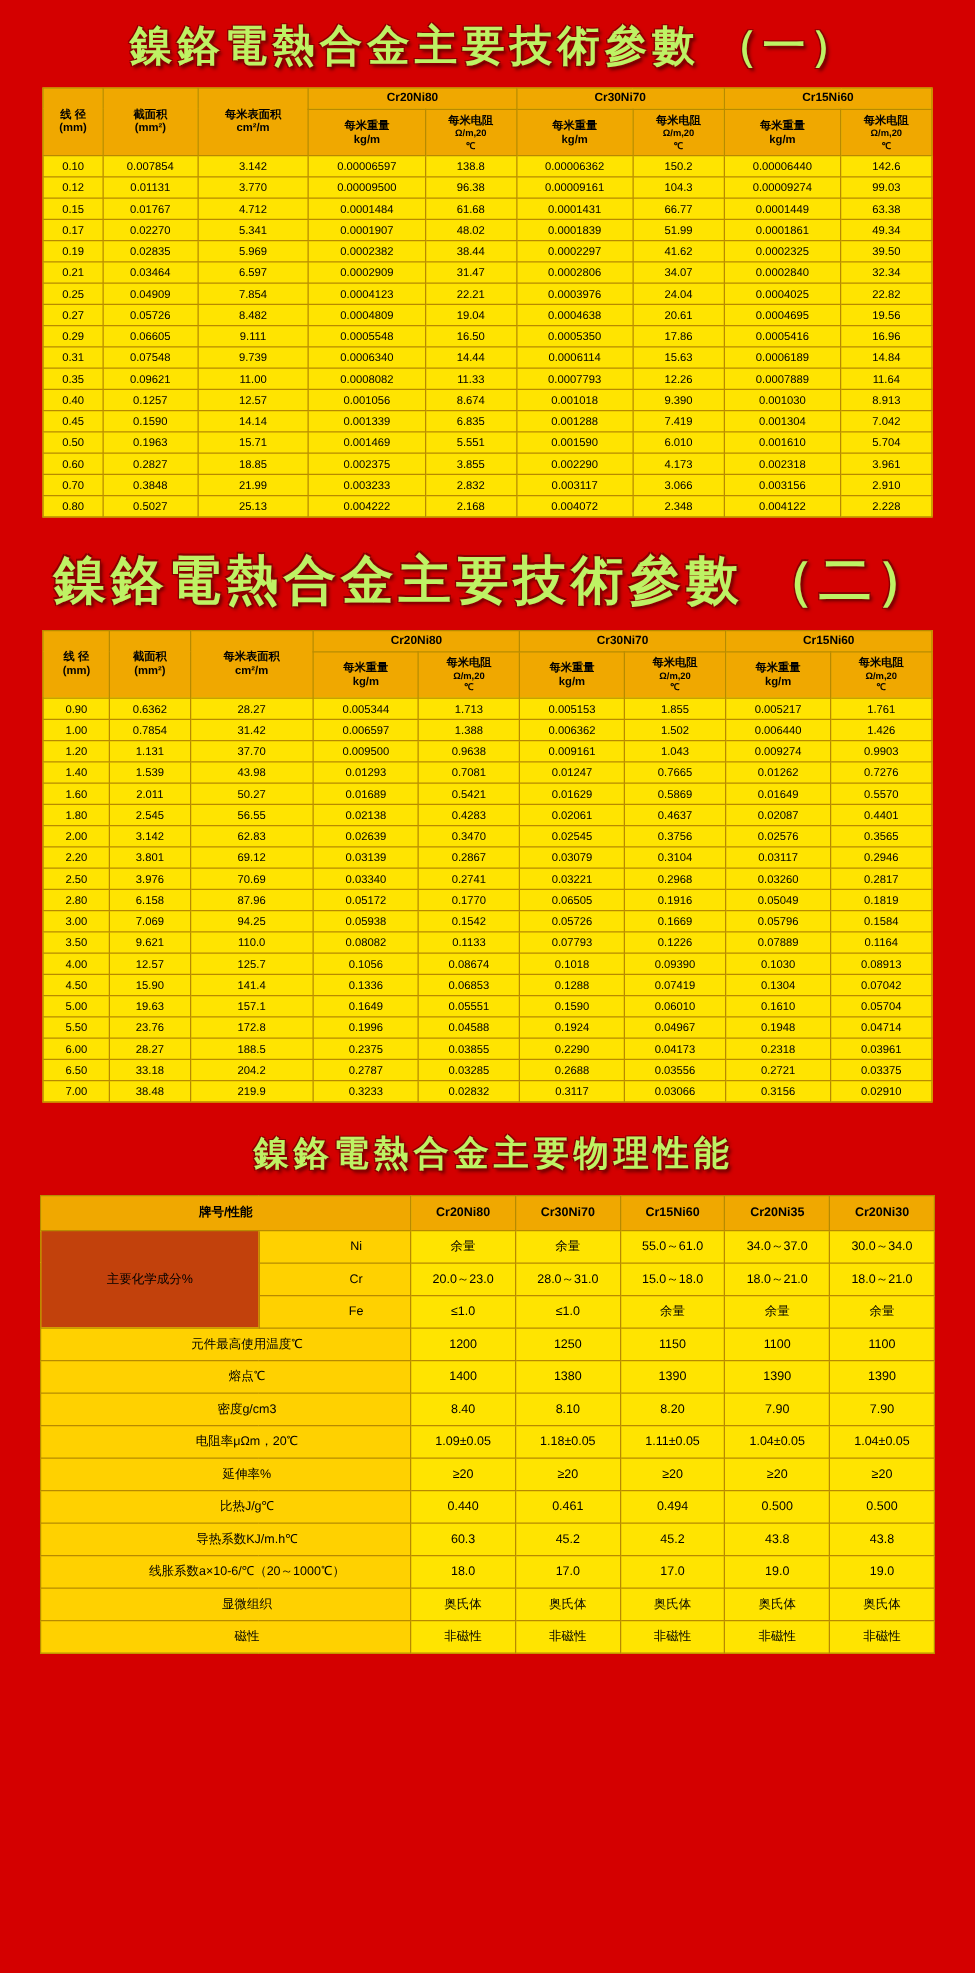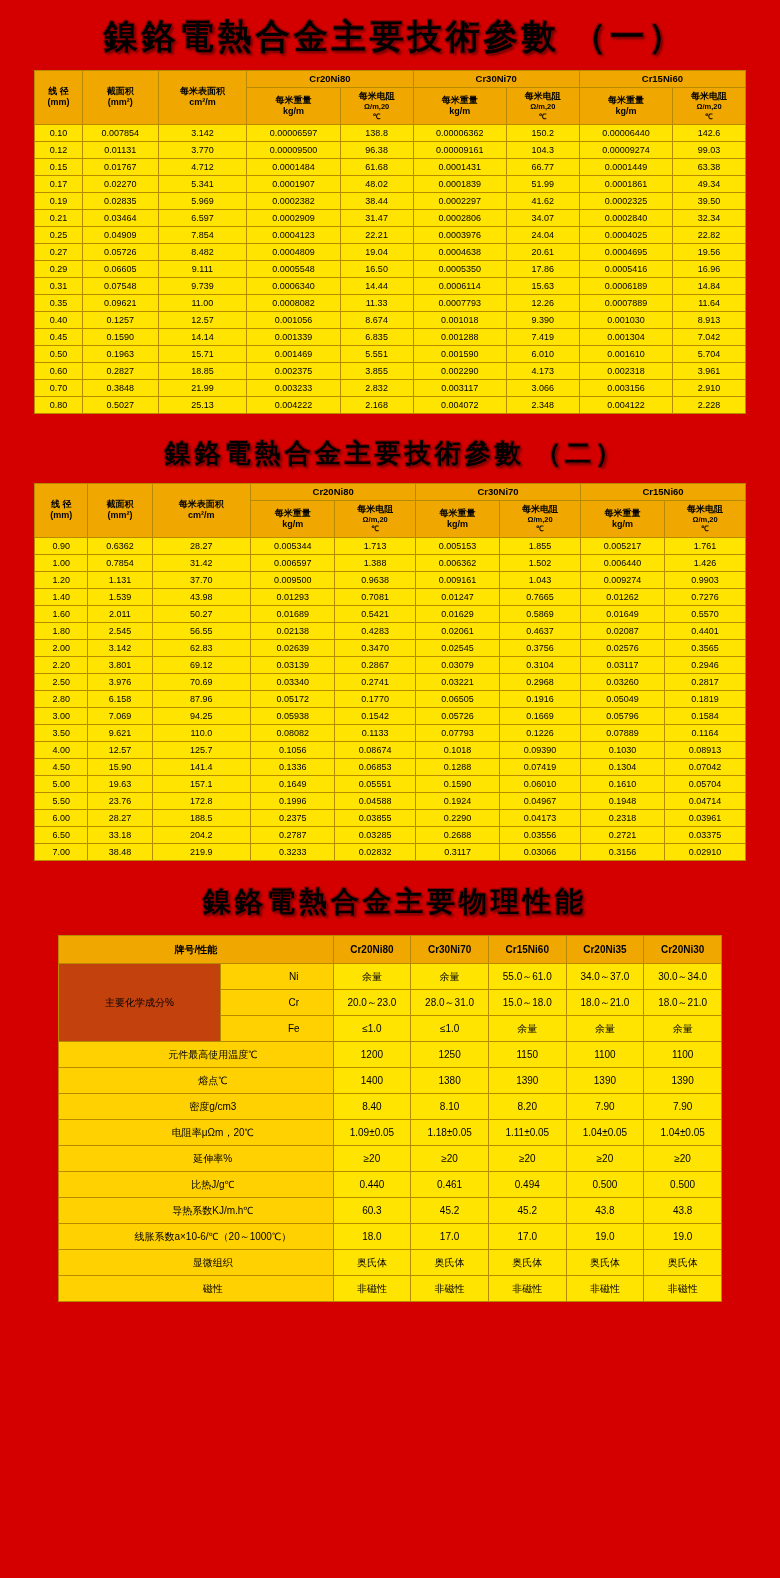--- a/index.html
+++ b/index.html
@@ -16,7 +16,7 @@
     text-align:center;
     font-family: "Liberation Serif", serif;
     font-weight: bold;
-    color: #000000;
+    color: #bef264;
     letter-spacing: 4px;
     text-shadow:
       -1px -1px 0 #8a0000, 1px -1px 0 #8a0000,

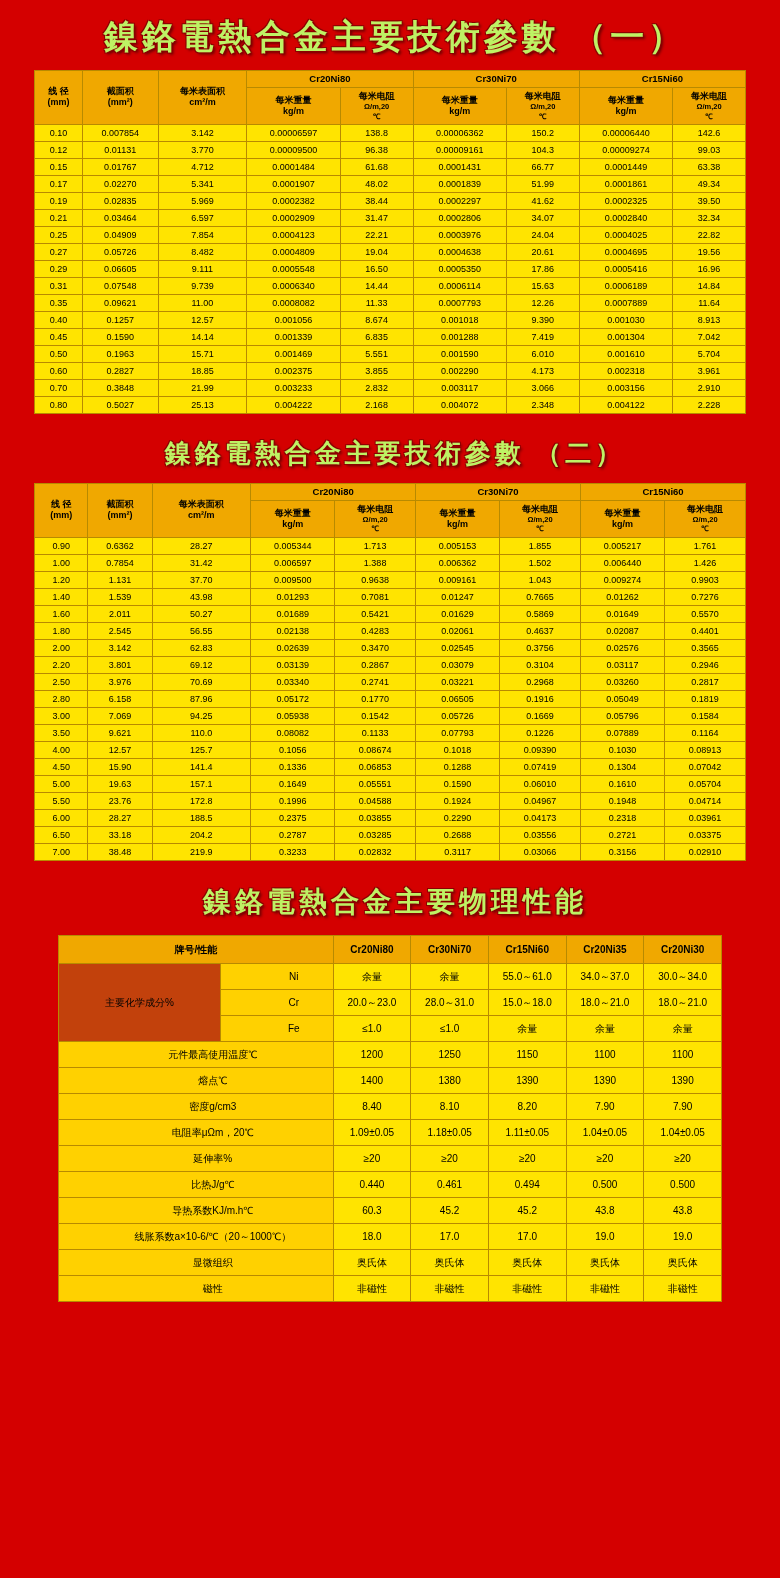--- a/index.html
+++ b/index.html
@@ -25,7 +25,7 @@
     margin-left: 10px;
   }
   .title-1 { font-size: 34px; padding: 14px 0 10px; }
-  .title-2 { font-size: 26px; padding: 22px 0 12px; }
+  .title-2 { font-size: 42px; padding: 22px 0 12px; }
   .title-3 { font-size: 28px; padding: 22px 0 14px; }
 
   table {

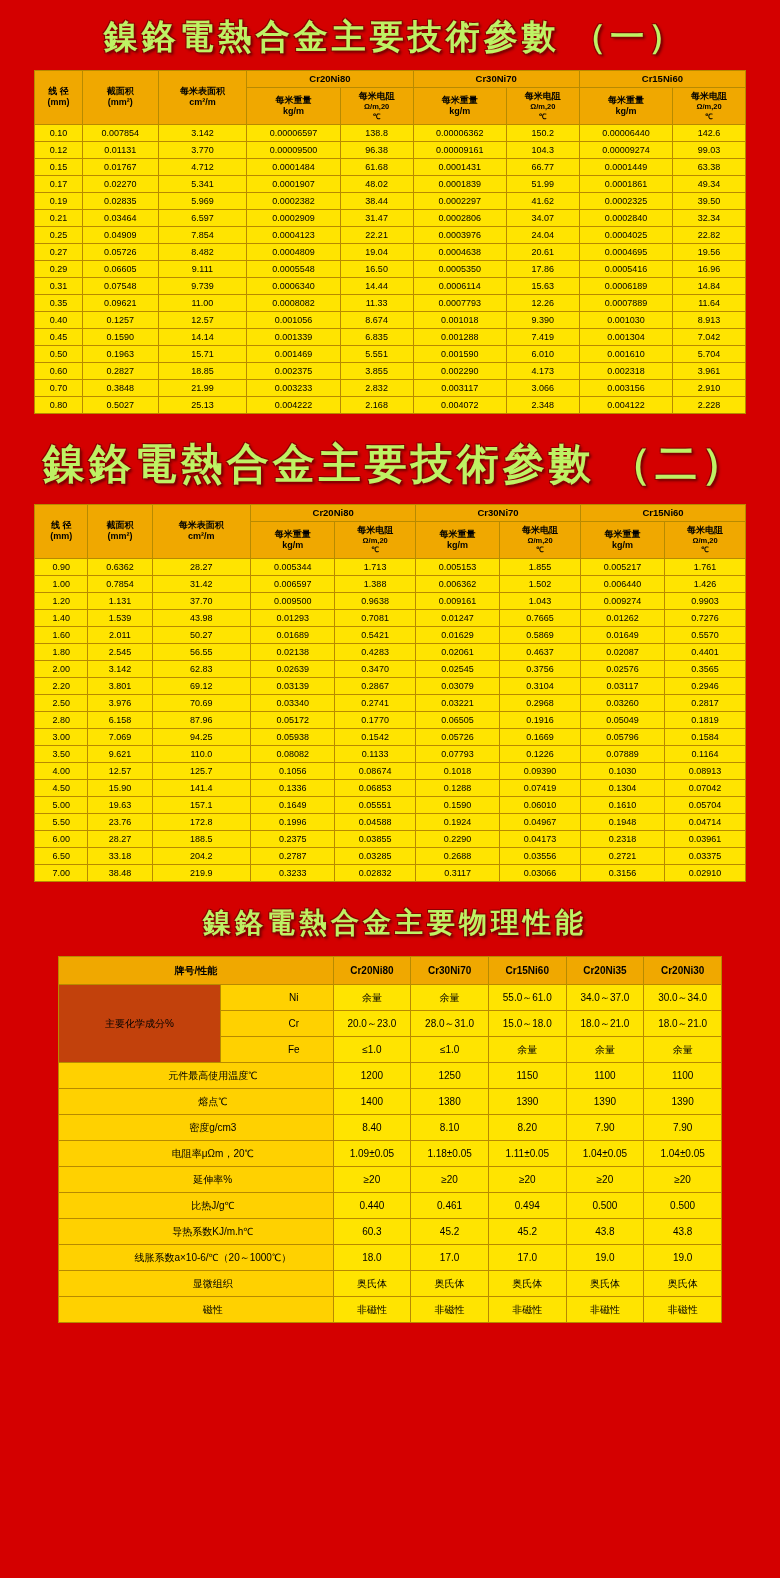--- a/index.html
+++ b/index.html
@@ -59,7 +59,7 @@
   .sub { font-size: 7.5px; }
 
   
-  .phys-table { width: 664px; font-size: 10px; }
+  .phys-table { width: 716px; font-size: 10px; }
   .phys-table td {
     background: #ffe400;
     padding: 6px 3px;

